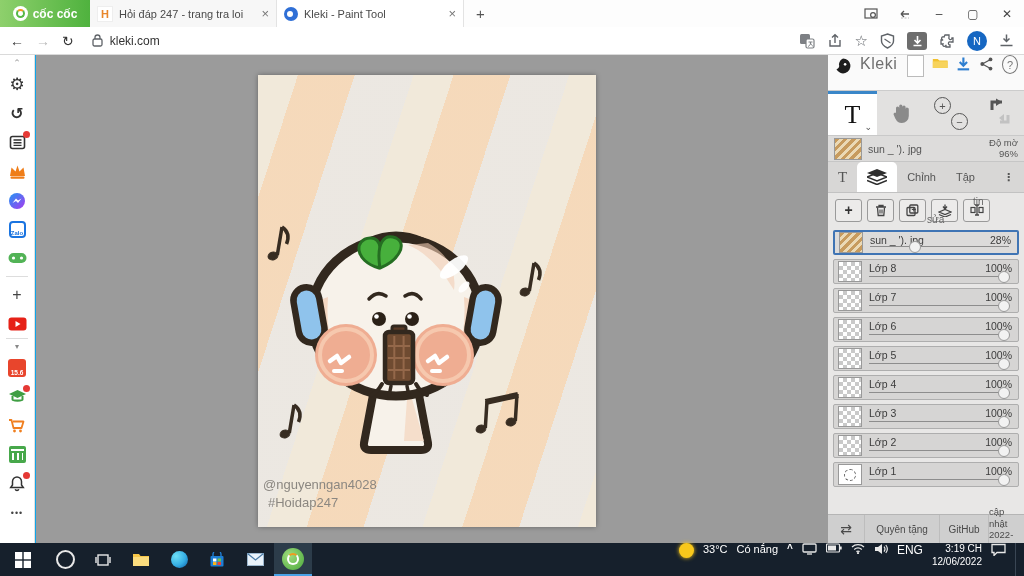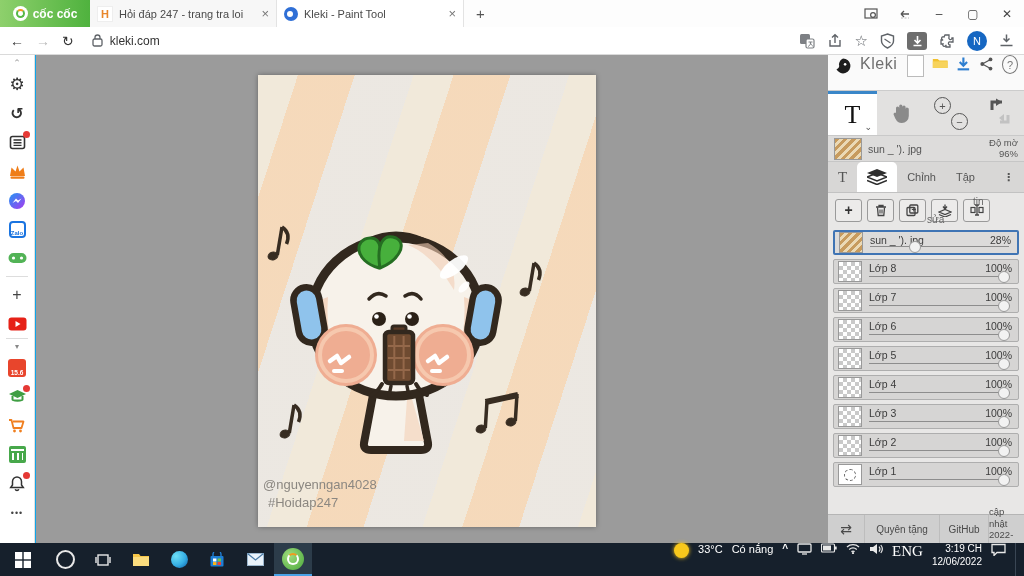--- a/index.html
+++ b/index.html
@@ -616,7 +616,7 @@
           <path d="M1 4 h3 L8 1 v10 L4 8 H1 Z" fill="#e8e8e8"></path>
           <path d="M10 3.5 a4 4 0 0 1 0 5 M11.8 2 a6.5 6.5 0 0 1 0 8" fill="none" stroke="#e8e8e8" stroke-width="1.2"></path>
         </svg>
-      <span style="font-size:15px;font-family:Liberation Serif, serif;">ENG</span>
+      <span style="font-size:12px;">ENG</span>
       <div class="tb-time">
         <div>3:19 CH</div>
         <div>12/06/2022</div>

